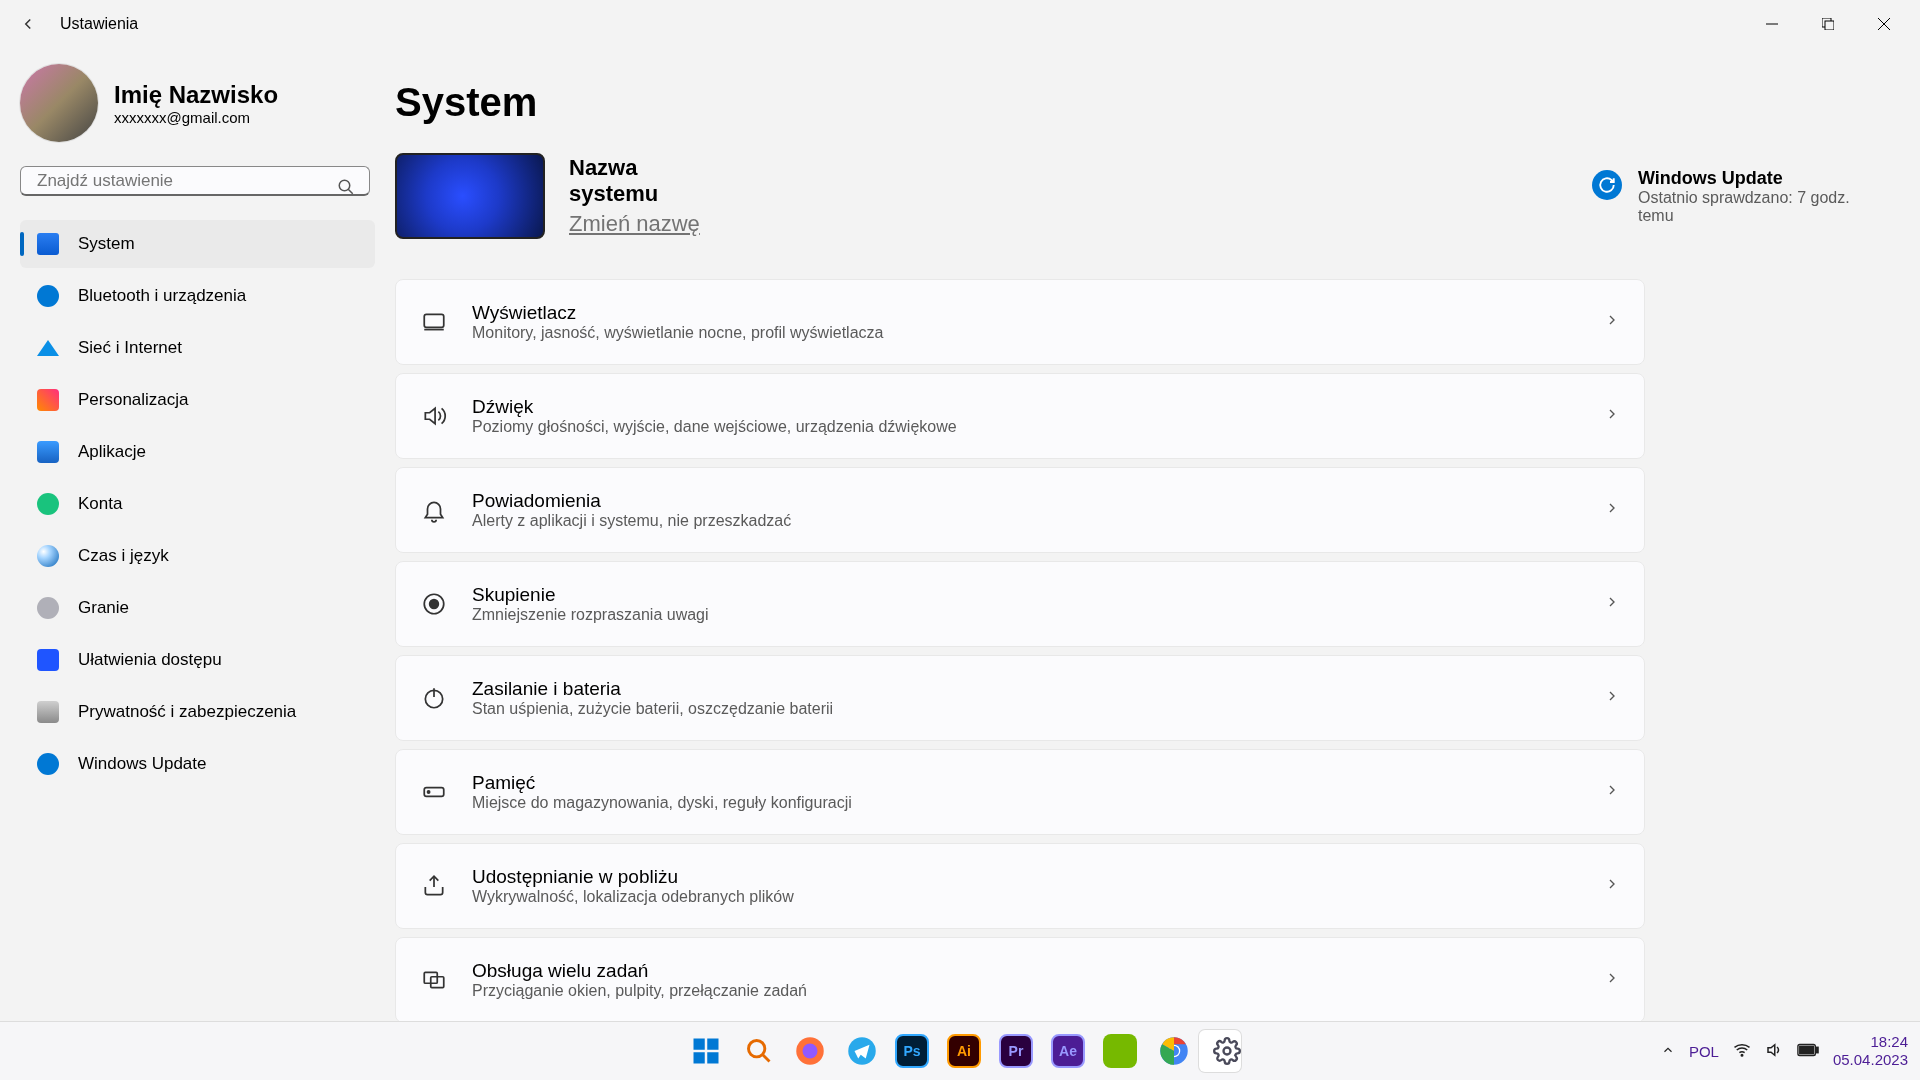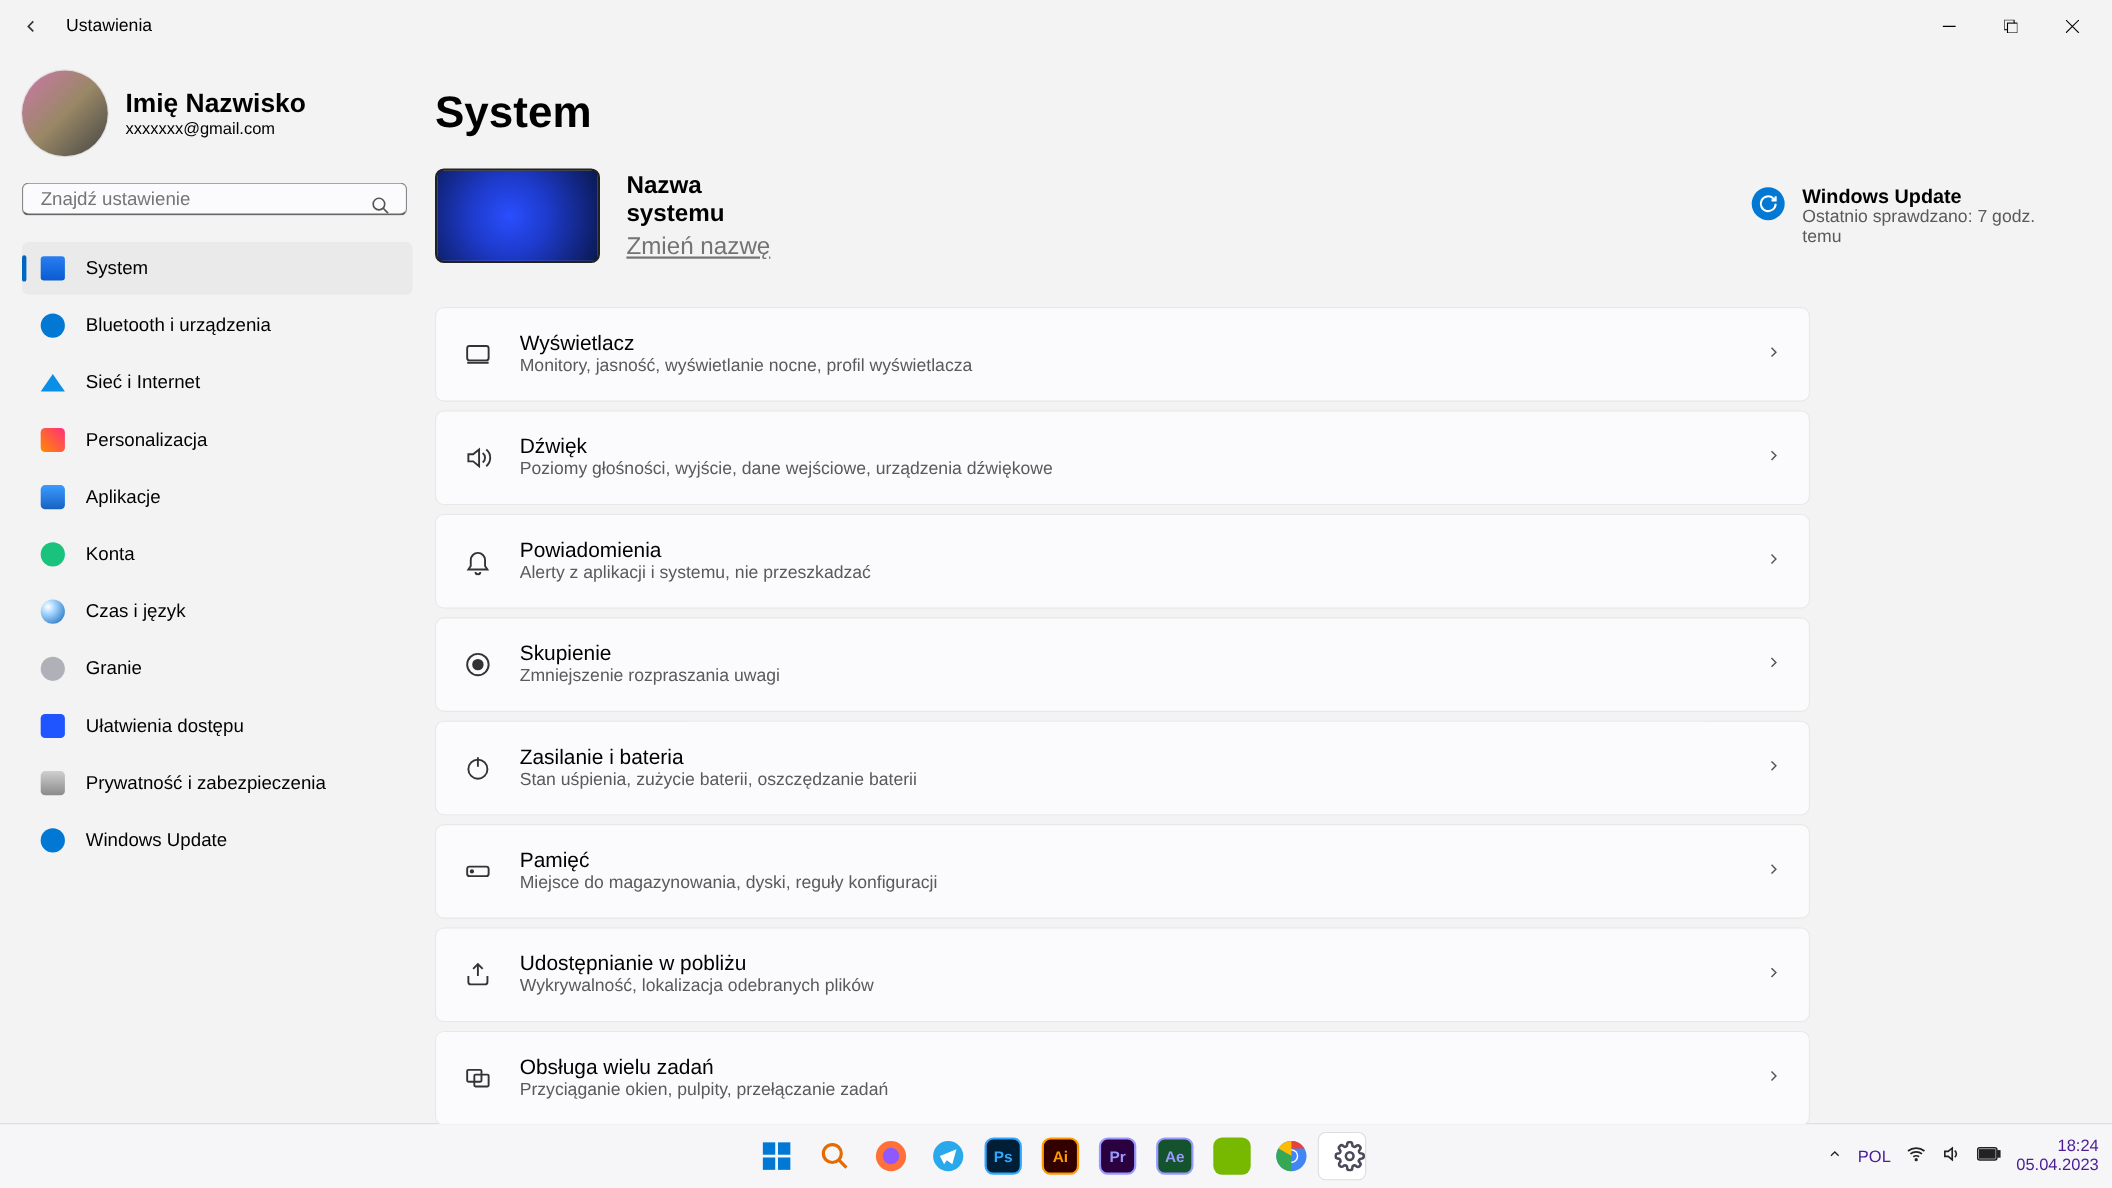--- a/index.html
+++ b/index.html
@@ -84,7 +84,7 @@
   .sq.ps { background:#001e36; border:2px solid #31a8ff; color:#31a8ff;}
   .sq.ai { background:#330000; border:2px solid #ff9a00; color:#ff9a00;}
   .sq.pr { background:#2a003f; border:2px solid #9999ff; color:#9999ff;}
-  .sq.ae { background:#14532d; border:2px solid #9999ff; color:#9999ff;}
+  .sq.ae { background:#4c1d95; border:2px solid #9999ff; color:#9999ff;}
   .sq.nv { background:#76b900;}
 </style>
 </head>

